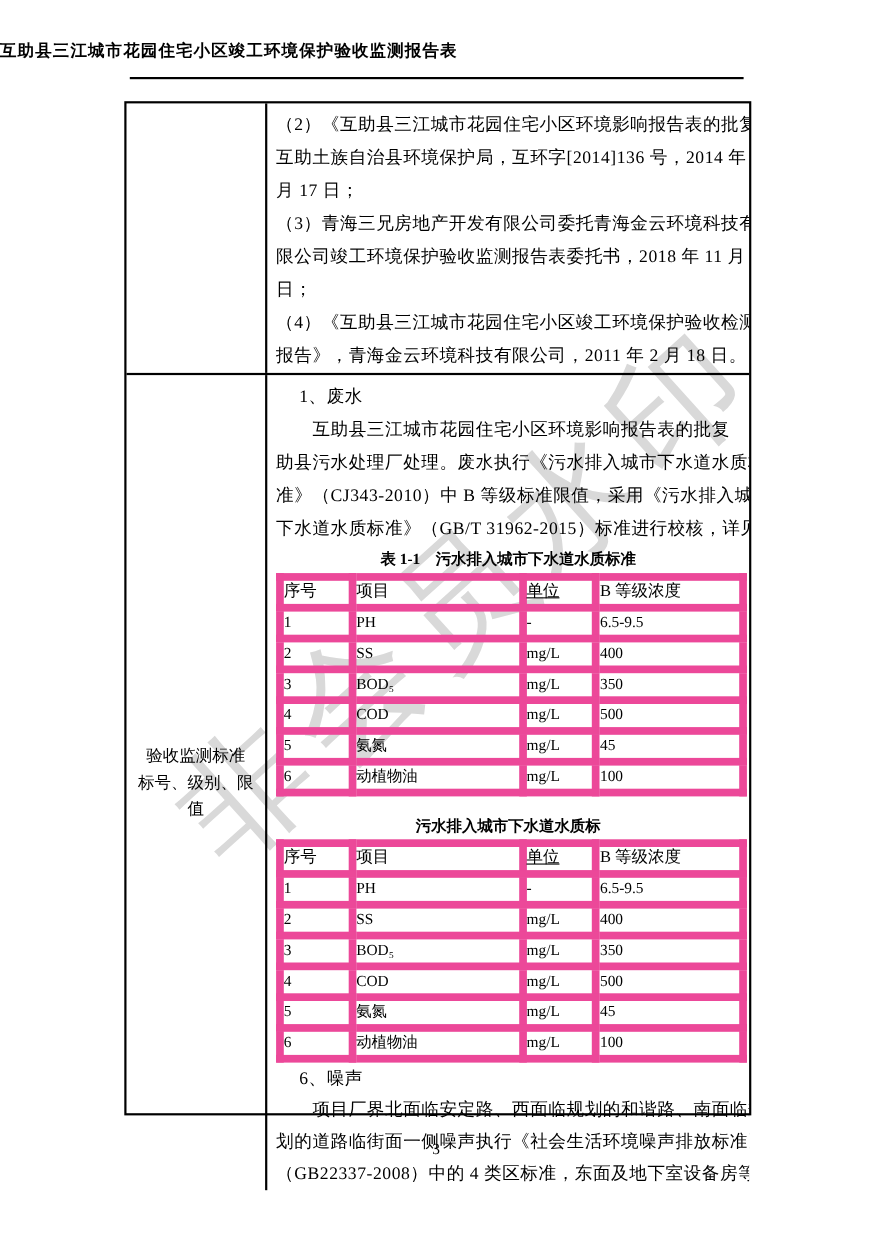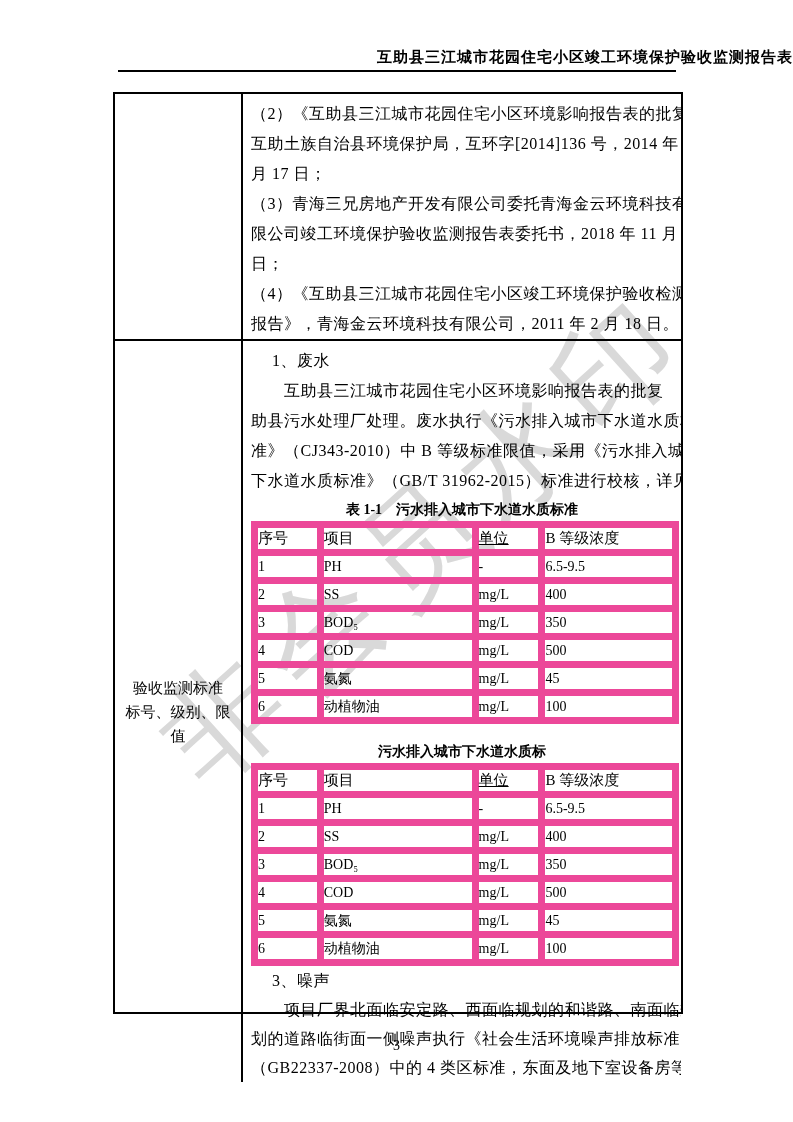--- a/index.html
+++ b/index.html
@@ -31,8 +31,8 @@
   .content { position: relative; z-index: 1; }
   .header-title {
     position: absolute;
-    top: 48px; left: 0; right: 0;
-    text-align: right;
+    top: 37px; left: 0; right: 0;
+    text-align: left;
     font-size: 15px;
     font-weight: bold;
     letter-spacing: 1px;

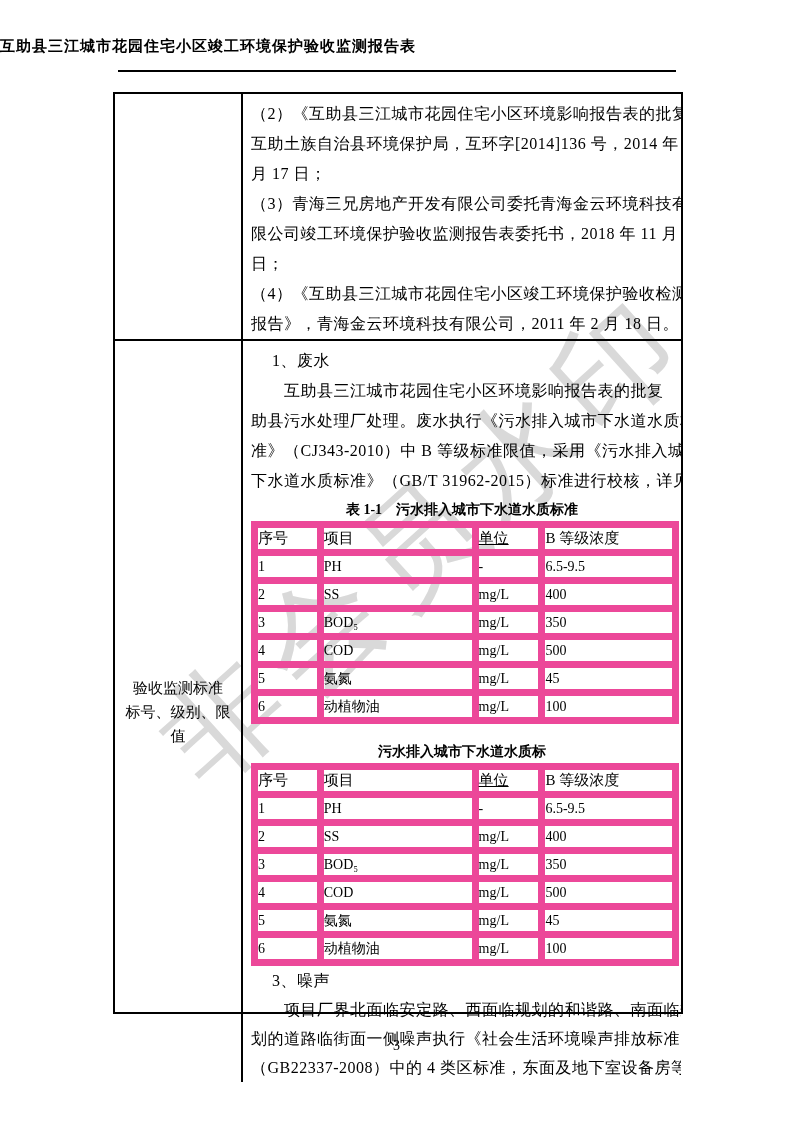--- a/index.html
+++ b/index.html
@@ -257,7 +257,7 @@
           </table>
 
           <div class="outro">
-            <div class="line">　 3、噪声</div>
+            <div class="line">　 6、噪声</div>
             <div class="line">　　项目厂界北面临安定路、西面临规划的和谐路、南面临规</div>
             <div class="line">划的道路临街面一侧噪声执行《社会生活环境噪声排放标准》</div>
             <div class="line">（GB22337-2008）中的 4 类区标准，东面及地下室设备房等其</div>

